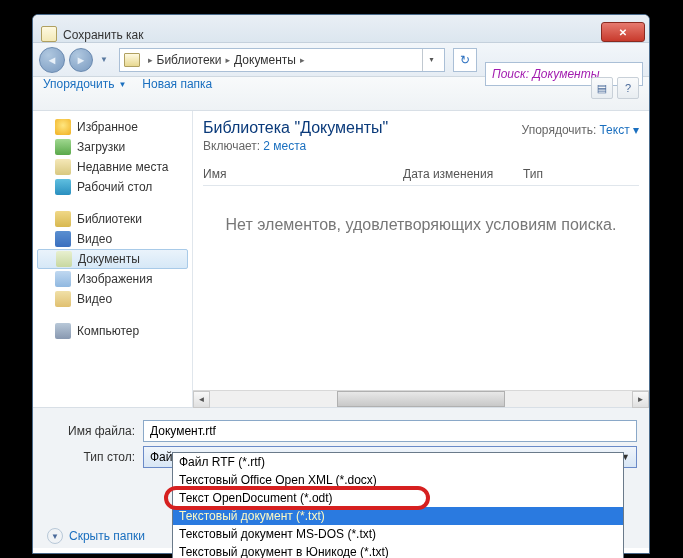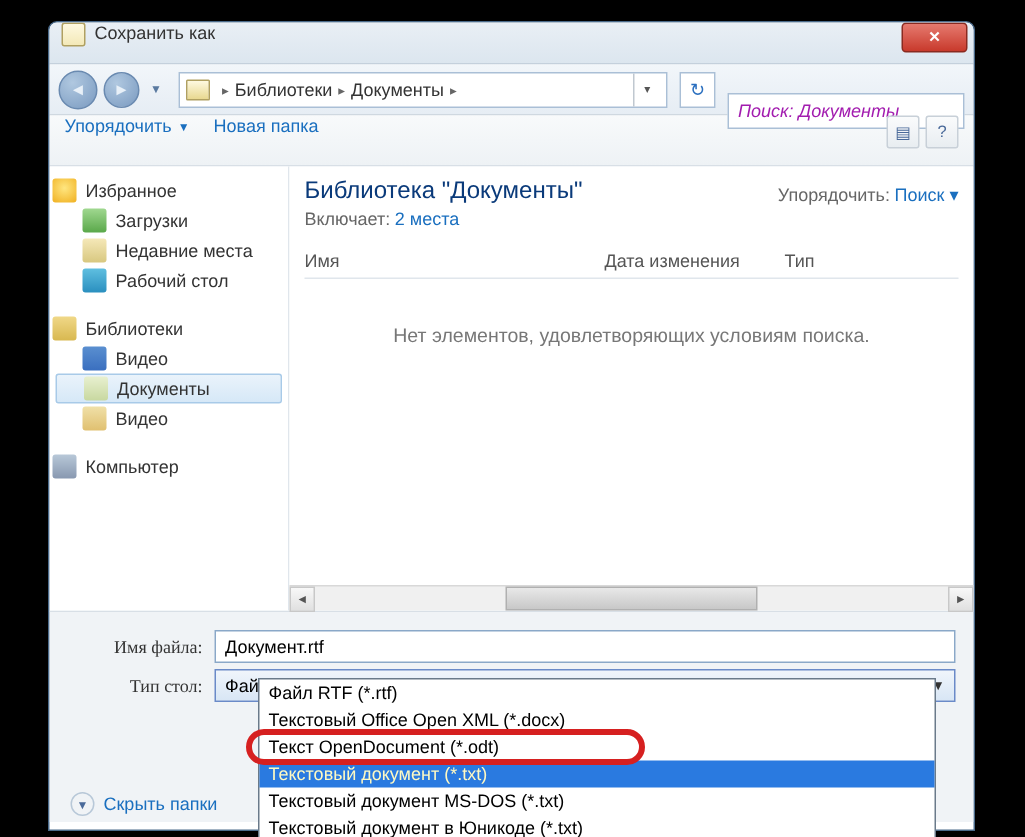--- a/index.html
+++ b/index.html
@@ -5,7 +5,7 @@
 * { margin: 0; padding: 0; box-sizing: border-box; font-family: "Segoe UI", Tahoma, sans-serif; font-size: 12px; }
 body { background: #000; width: 683px; height: 558px; overflow: hidden; position: relative; }
 .window { position: absolute; left: 32px; top: 14px; width: 618px; height: 540px; background: #fff; border: 1px solid #4a6a8a; border-radius: 6px 6px 0 0; overflow: hidden; }
-.titlebar { height: 28px; background: linear-gradient(#e9eff5, #dce6ef); display: flex; align-items: flex-start; padding: 0 4px 0 8px; border-bottom: 1px solid #c4d0dc; }
+.titlebar { height: 28px; background: linear-gradient(#e9eff5, #dce6ef); display: flex; align-items: flex-end; padding: 0 4px 0 8px; border-bottom: 1px solid #c4d0dc; }
 .titlebar-icon { width: 16px; height: 16px; background: linear-gradient(#fef9e0, #f3e9b8); border: 1px solid #b0a060; border-radius: 2px; margin-right: 6px; }
 .titlebar-text { flex: 1; color: #333; font-size: 12px; }
 .close-btn { width: 44px; height: 20px; background: linear-gradient(#e67a6f, #c83a2c); border: 1px solid #8a2a20; border-radius: 3px; color: #fff; display: flex; align-items: center; justify-content: center; font-size: 10px; font-weight: bold; }

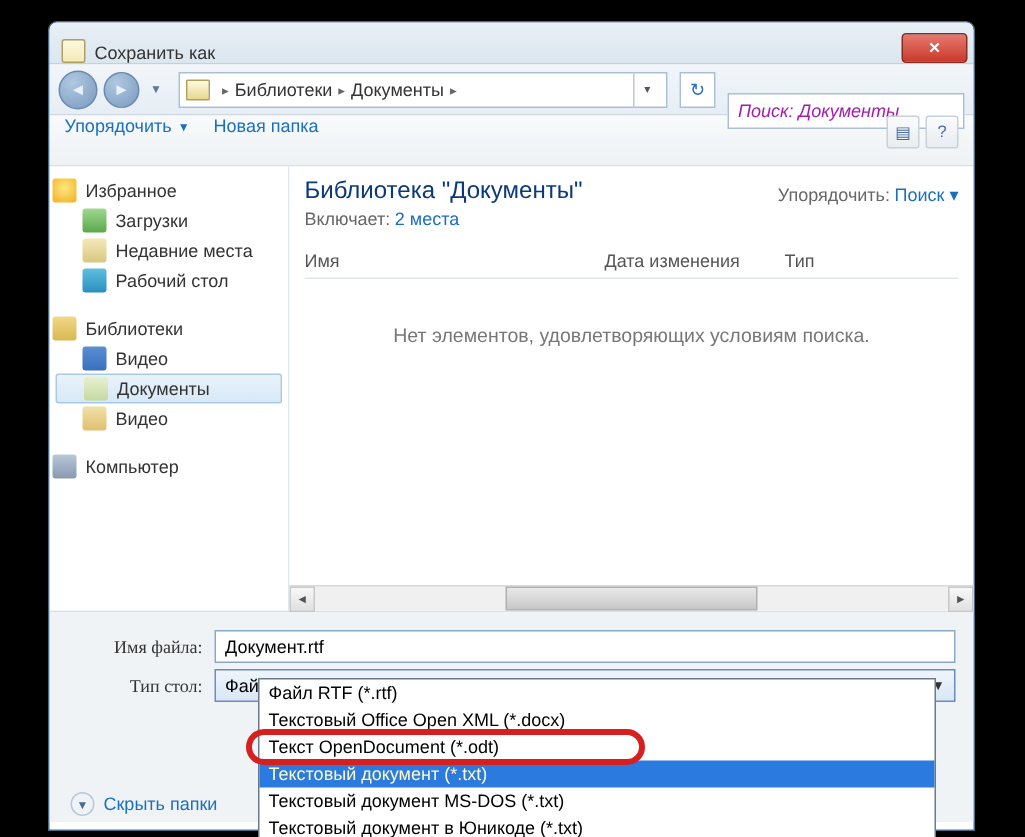--- a/index.html
+++ b/index.html
@@ -29,7 +29,7 @@
 .sidebar { width: 160px; border-right: 1px solid #e0e6ec; background: #fff; padding: 6px 0; overflow: hidden; }
 .sidebar-group { margin-bottom: 12px; }
 .sb-item { display: flex; align-items: center; padding: 2px 8px 2px 22px; gap: 6px; height: 20px; color: #333; }
-.sb-head { padding-left: 2px; }
+.sb-head { padding-left: 22px; }
 .sb-item.sel { background: linear-gradient(#eaf3fb, #d6e8f7); border: 1px solid #a8cae8; border-radius: 2px; margin: 0 4px; padding-left: 18px; }
 .ic { width: 16px; height: 16px; border-radius: 2px; display: inline-block; }
 .ic-star { background: radial-gradient(circle at 50% 40%, #ffe680, #f0b020); }

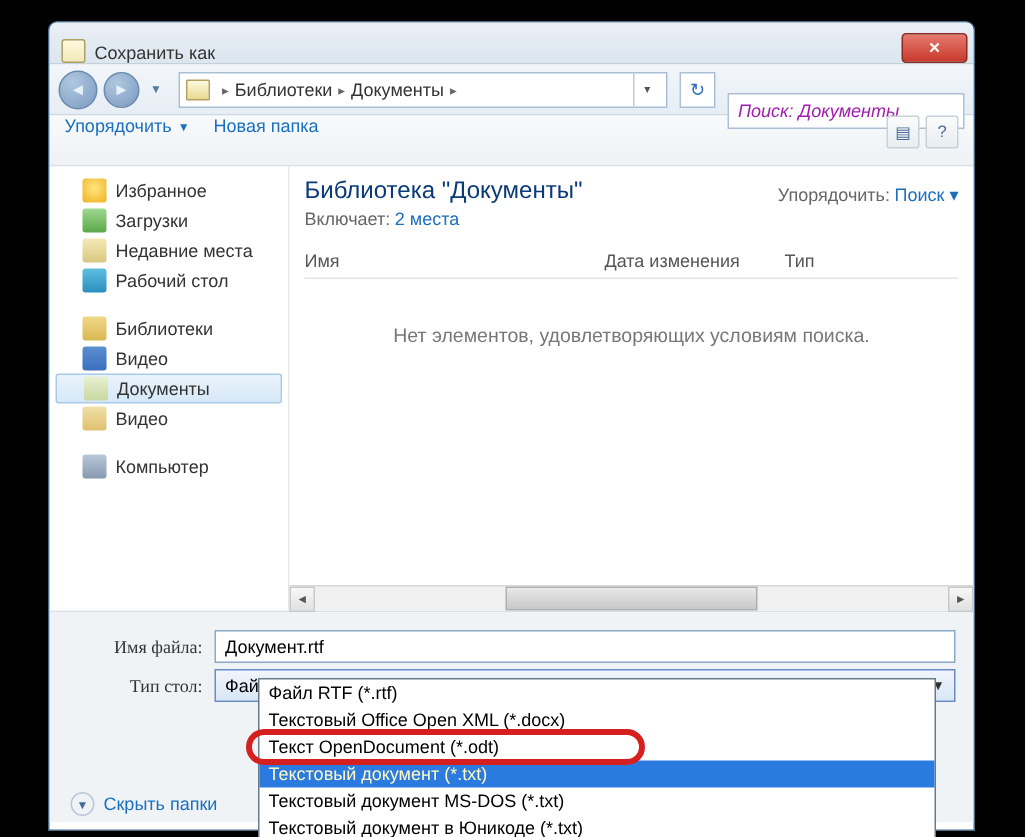--- a/index.html
+++ b/index.html
@@ -168,7 +168,7 @@
       </div>
       <div class="arrange">
         <span>Упорядочить:</span>
-        <span class="lnk"><span>Поиск</span> ▾</span>
+        <span class="lnk"><span>Текст</span> ▾</span>
       </div>
       <div class="cols">
         <div class="c1">Имя</div>

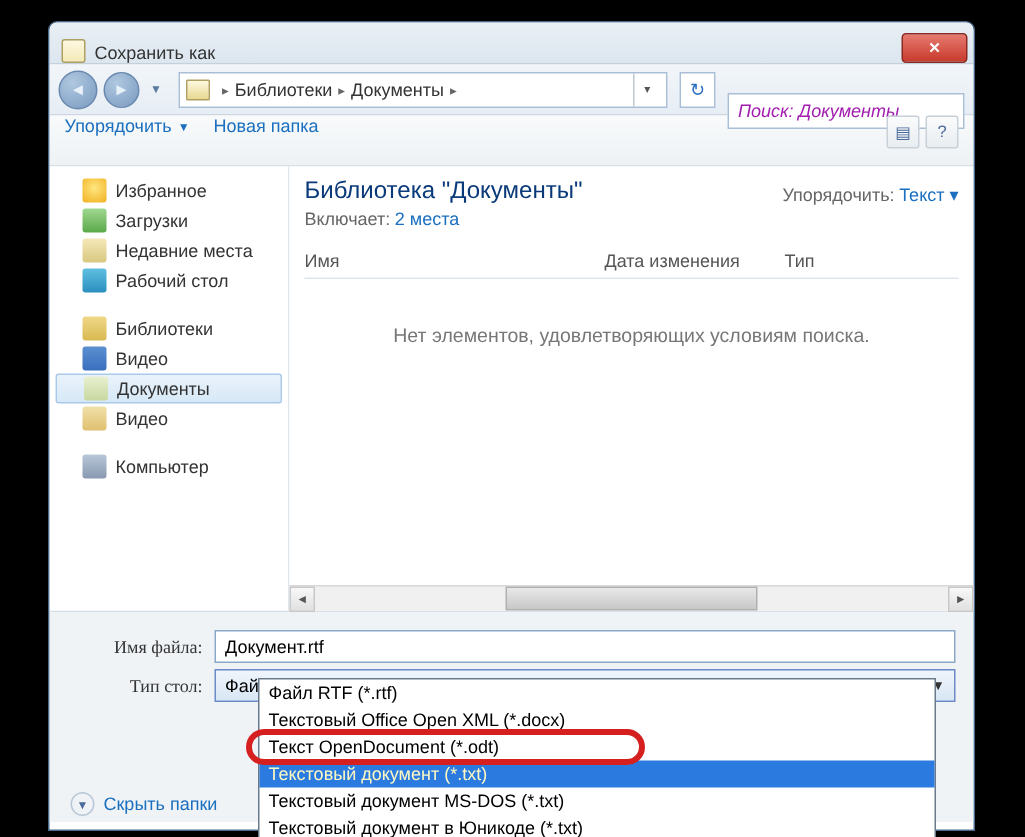--- a/index.html
+++ b/index.html
@@ -52,7 +52,7 @@
 .cols .c1 { width: 200px; }
 .cols .c2 { width: 120px; }
 .cols .c3 { width: 40px; }
-.empty { text-align: center; color: #777; font-size: 13px; margin-top: 10px; }
+.empty { text-align: center; color: #777; font-size: 16px; margin-top: 10px; }
 .scrollbar-h { position: absolute; bottom: 0; left: 0; right: 0; height: 17px; background: #f0f0f0; border-top: 1px solid #d8d8d8; display: flex; align-items: center; }
 .sb-btn { width: 17px; height: 17px; background: linear-gradient(#f8f8f8, #e0e0e0); border: 1px solid #c8c8c8; display: flex; align-items: center; justify-content: center; font-size: 8px; color: #555; }
 .sb-track { flex: 1; height: 100%; position: relative; }

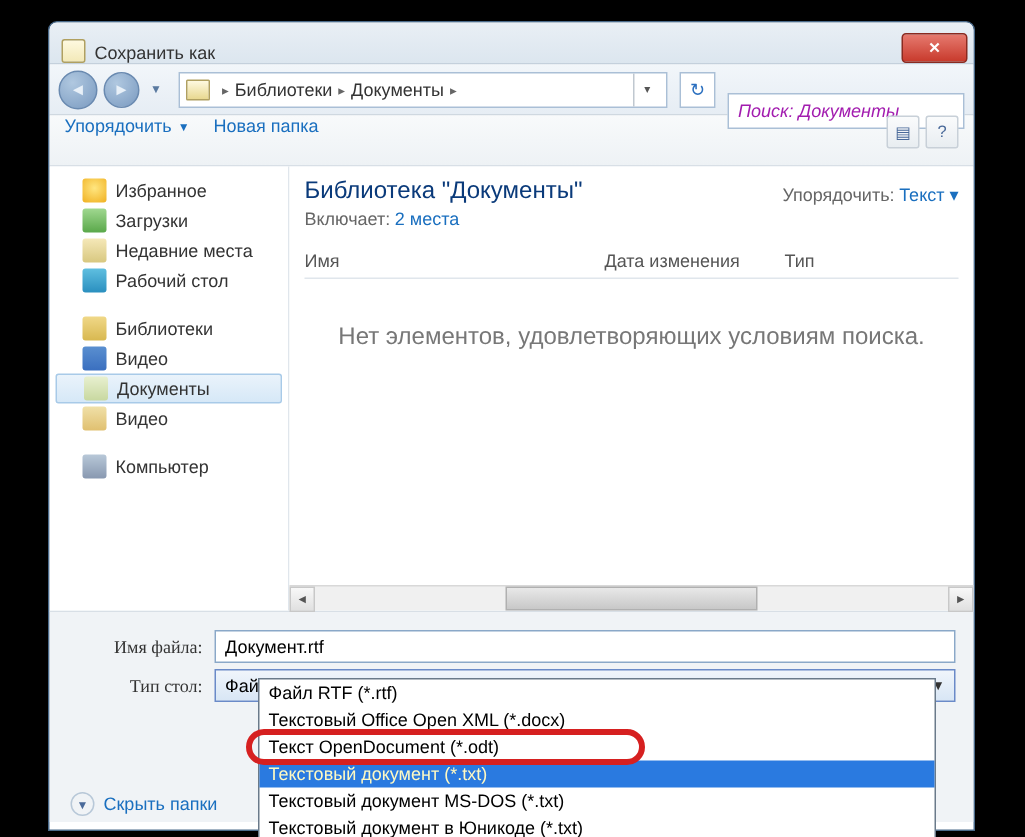--- a/index.html
+++ b/index.html
@@ -149,6 +149,10 @@
             <span>Документы</span>
           </div>
         <div class="sb-item">
+            <span class="ic ic-img"></span>
+            <span>Изображения</span>
+          </div>
+        <div class="sb-item">
             <span class="ic ic-mus"></span>
             <span>Видео</span>
           </div>

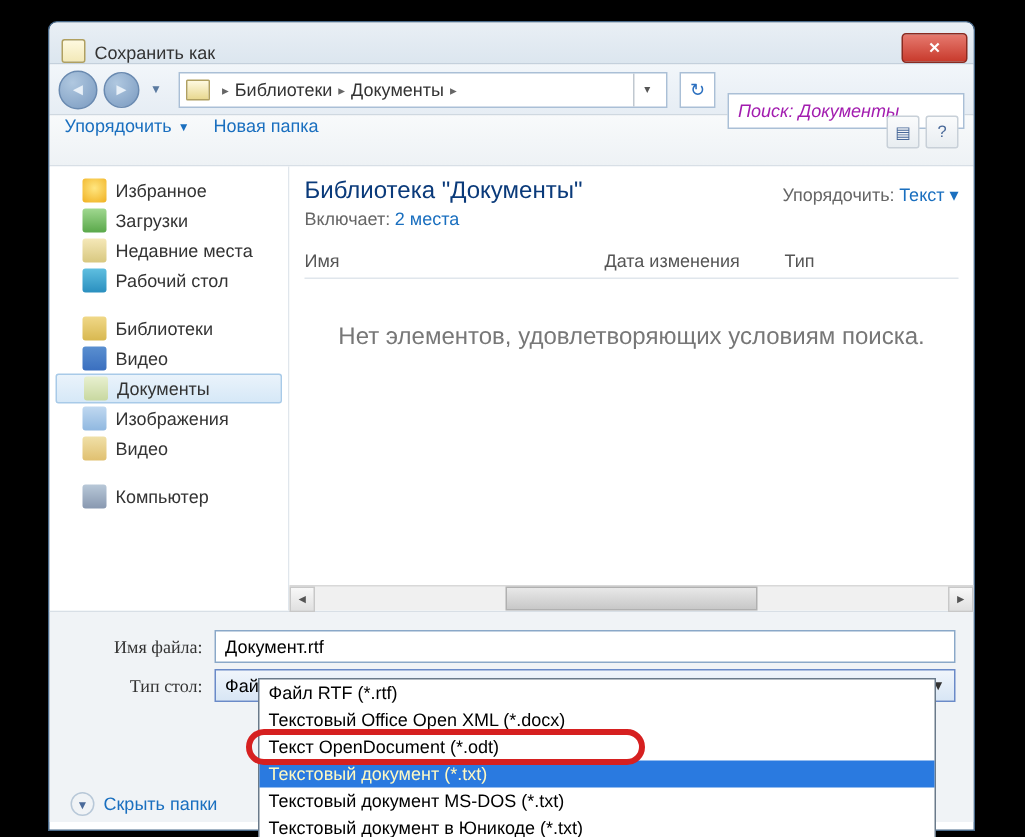--- a/index.html
+++ b/index.html
@@ -59,7 +59,7 @@
 .sb-thumb { position: absolute; left: 30%; width: 40%; height: 100%; background: linear-gradient(#e8e8e8, #c8c8c8); border: 1px solid #b0b0b0; }
 .bottom { background: #f0f3f6; padding: 8px 0 0 0; border-top: 1px solid #d8dfe6; }
 .field-row { display: flex; align-items: center; margin: 4px 12px; gap: 8px; }
-.field-label { width: 90px; text-align: right; color: #333; font-family: Liberation Serif, serif; }
+.field-label { width: 90px; text-align: right; color: #333; }
 .field-input { flex: 1; height: 22px; border: 1px solid #8aa8c8; background: #fff; padding: 0 6px; color: #000; display: flex; align-items: center; }
 .field-select { flex: 1; height: 22px; border: 1px solid #6a8ac8; background: linear-gradient(#f0f5fb, #d8e6f5); padding: 0 6px; color: #000; display: flex; align-items: center; position: relative; }
 .field-select .chev { position: absolute; right: 6px; font-size: 9px; color: #333; }

